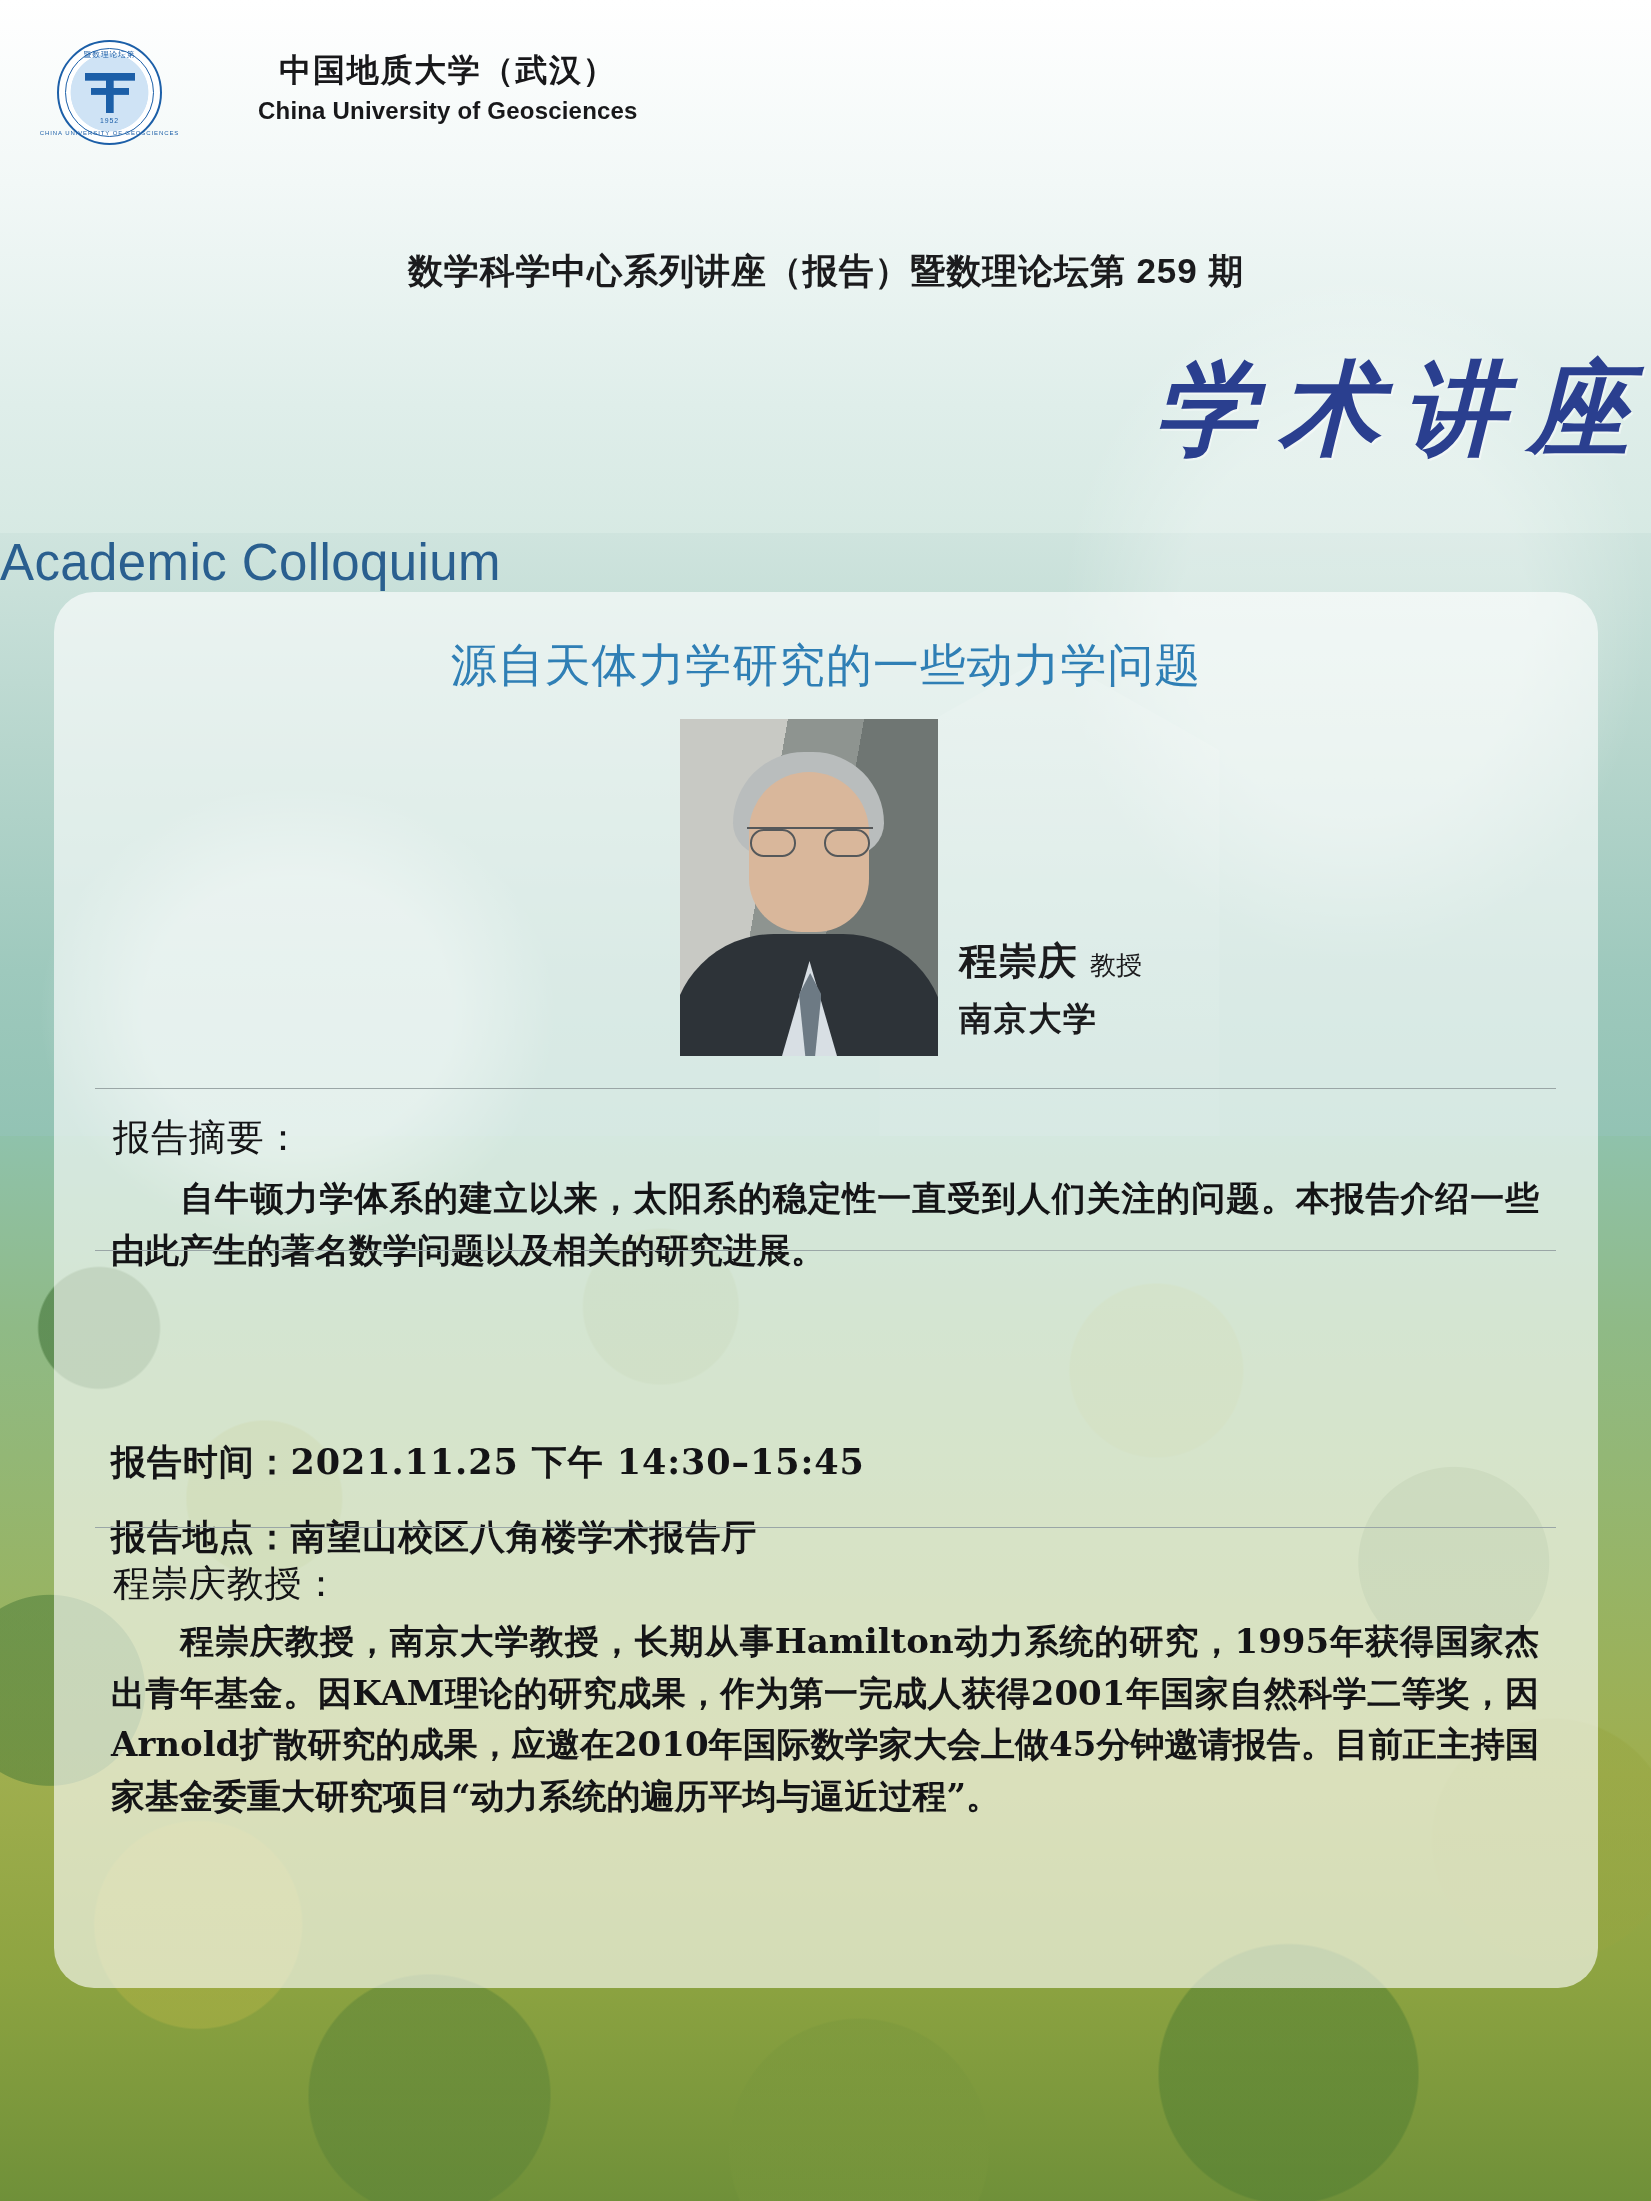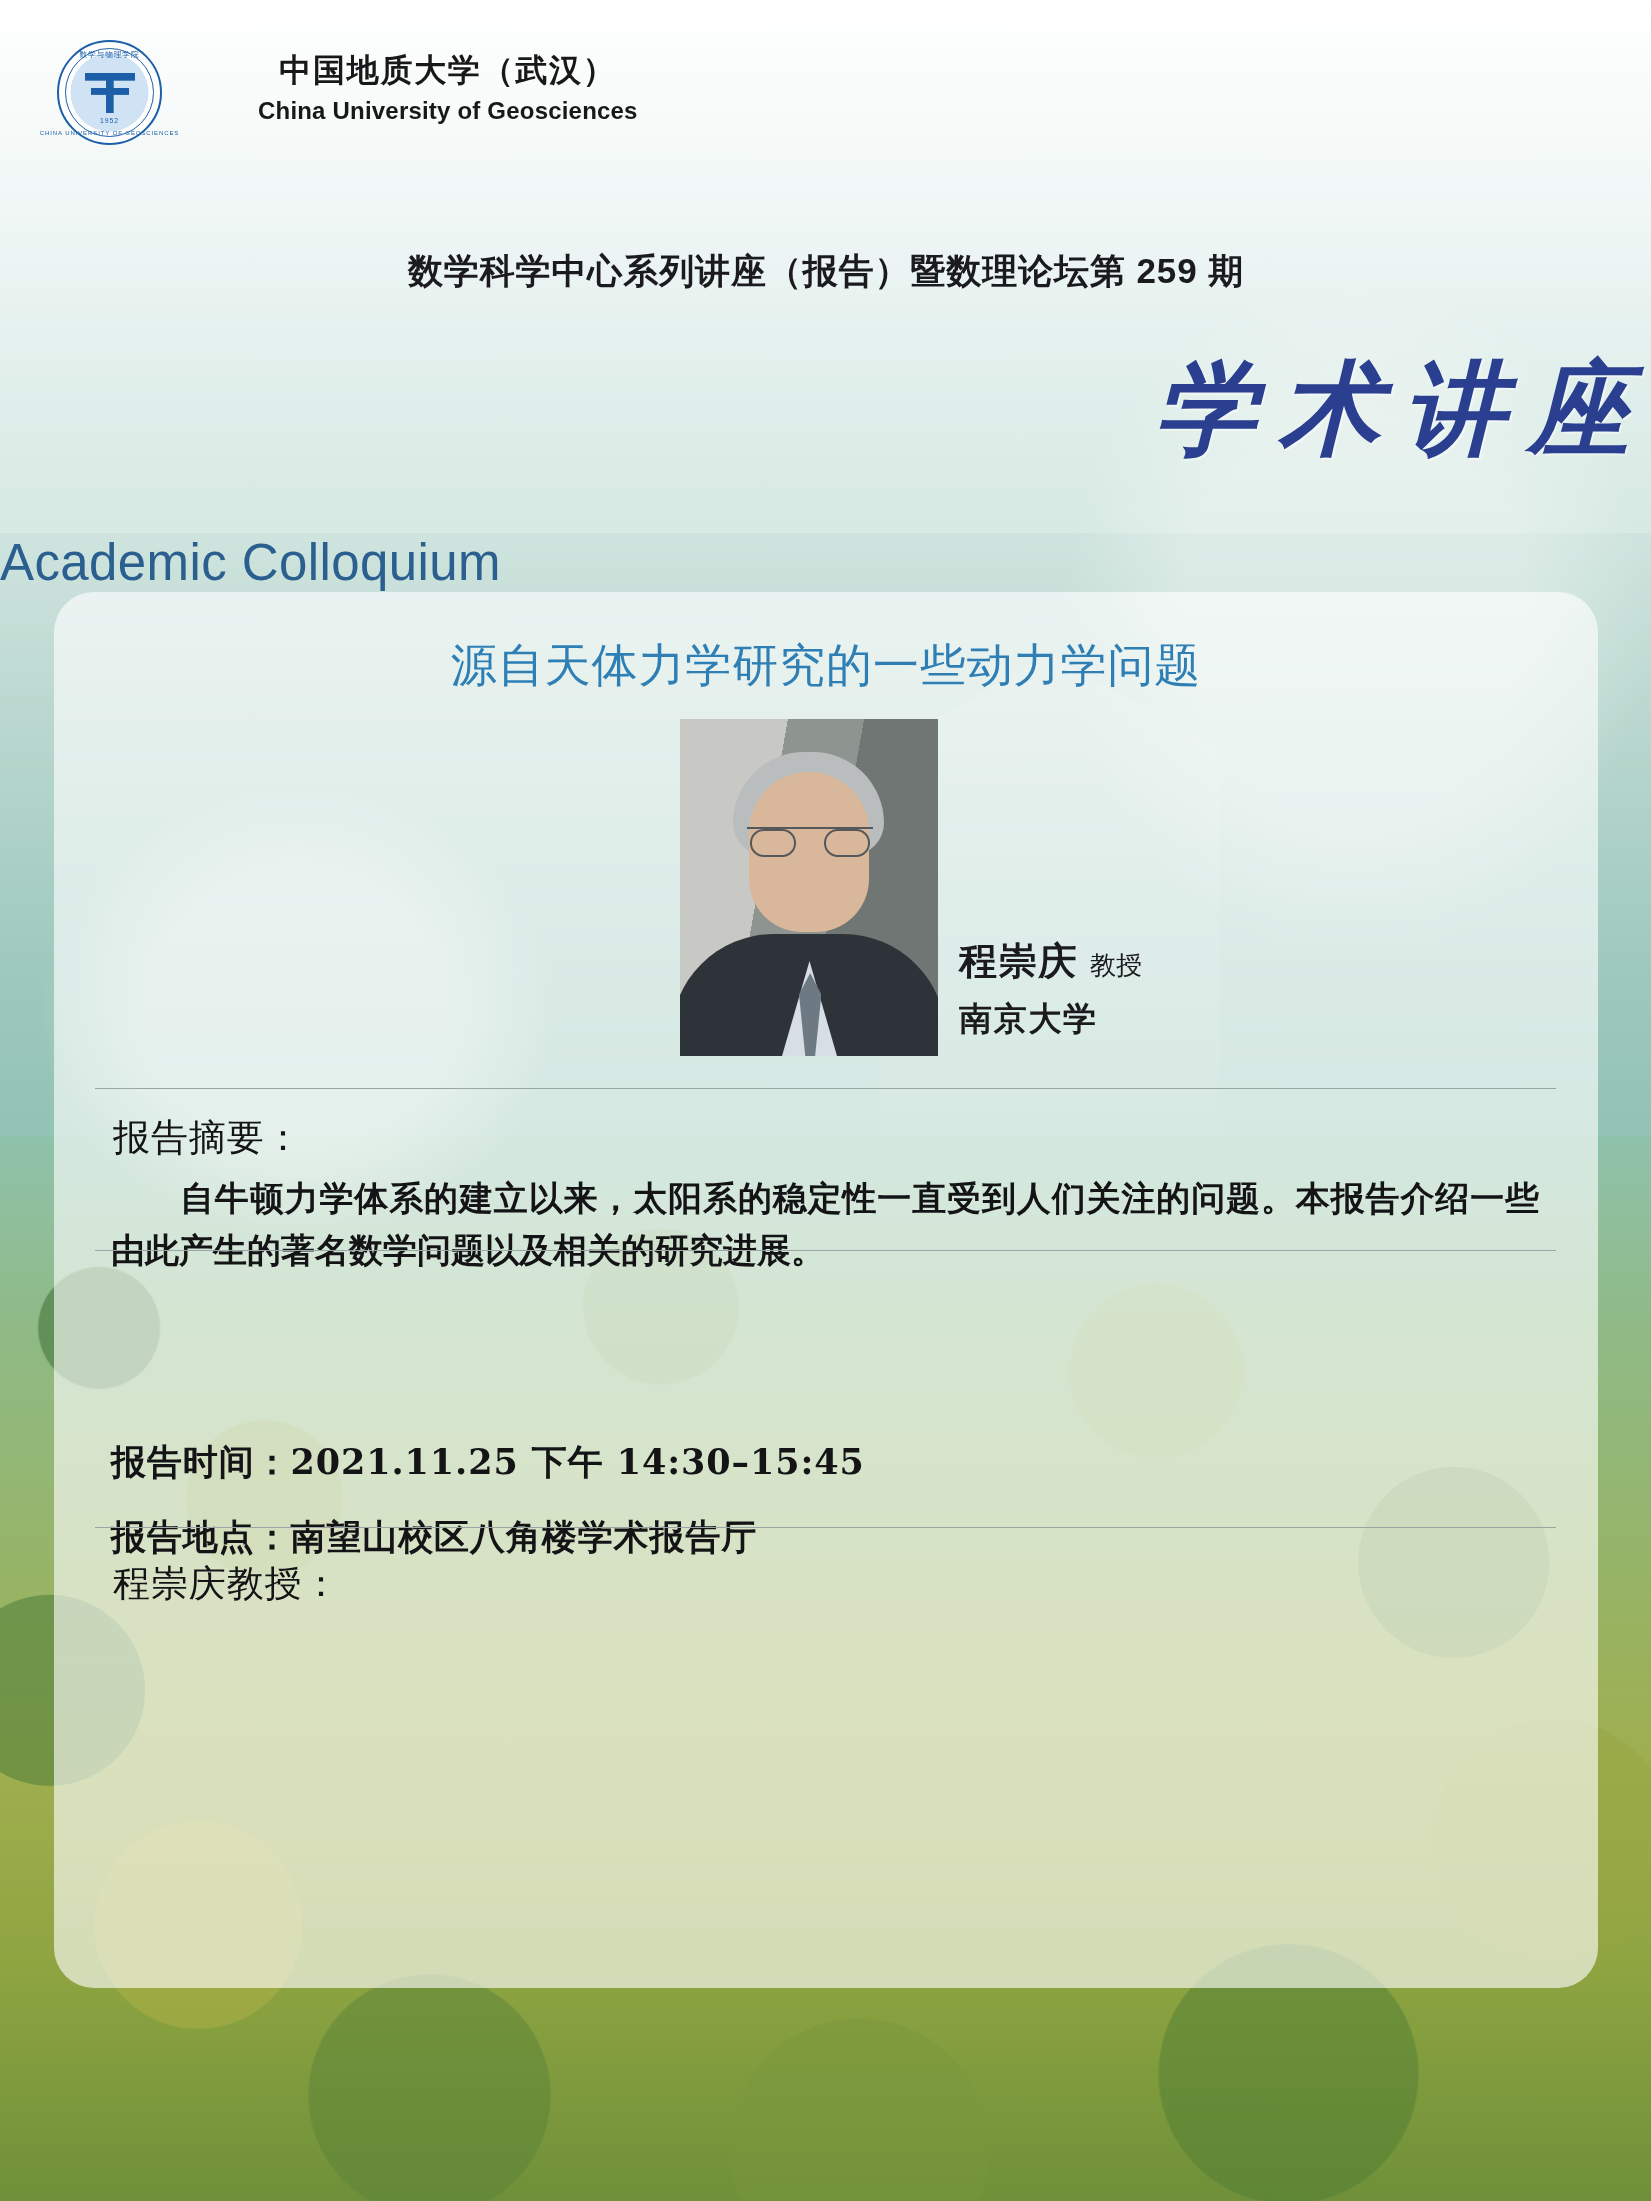--- a/index.html
+++ b/index.html
@@ -384,7 +384,7 @@
       <div class="ring"></div>
       <div class="emblem"></div>
       <div class="arc-text">
-        <span class="arc-top">数学与物理学院</span>
+        <span class="arc-top">暨数理论坛第</span>
         <span class="arc-year">1952</span>
         <span class="arc-bottom">CHINA UNIVERSITY OF GEOSCIENCES</span>
       </div>

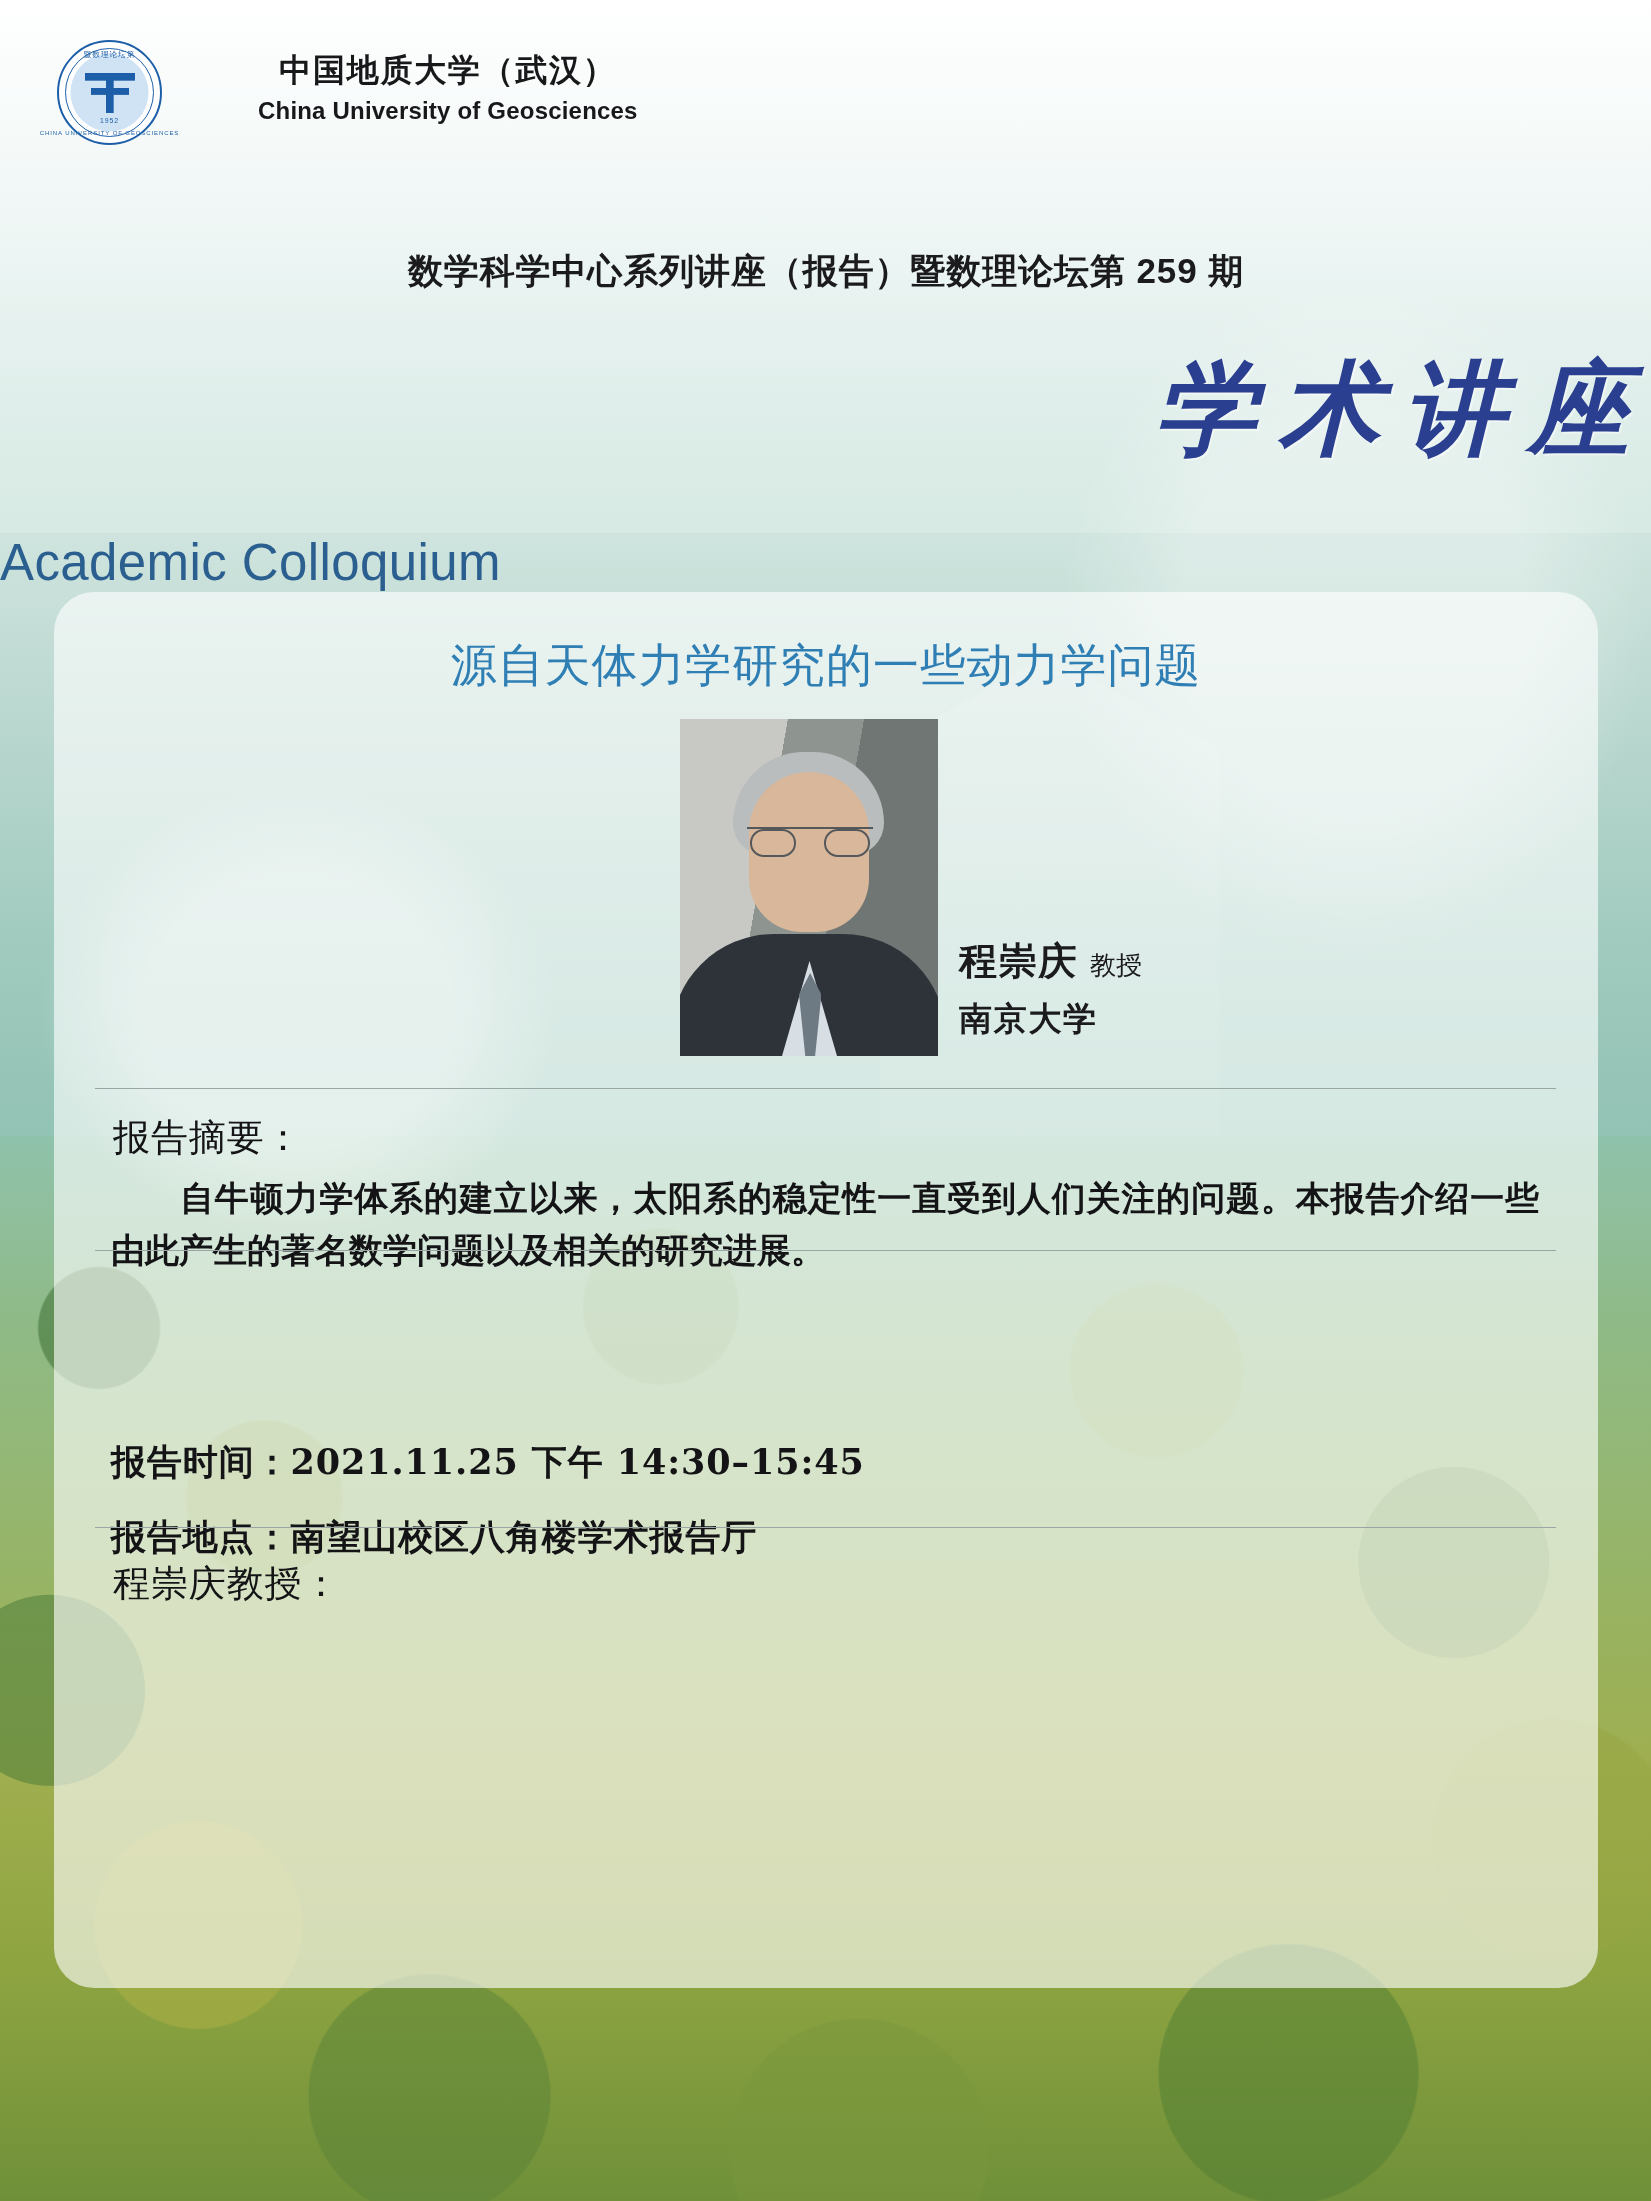--- a/index.html
+++ b/index.html
@@ -441,6 +441,7 @@
     <div class="divider d4"></div>
 
     <div class="section-head bio-head">程崇庆教授：</div>
+    <div class="body-text bio-text">程崇庆教授，南京大学教授，长期从事Hamilton动力系统的研究，1995年获得国家杰出青年基金。因KAM理论的研究成果，作为第一完成人获得2001年国家自然科学二等奖，因Arnold扩散研究的成果，应邀在2010年国际数学家大会上做45分钟邀请报告。目前正主持国家基金委重大研究项目“动力系统的遍历平均与逼近过程”。</div>
   </div>
 
 

